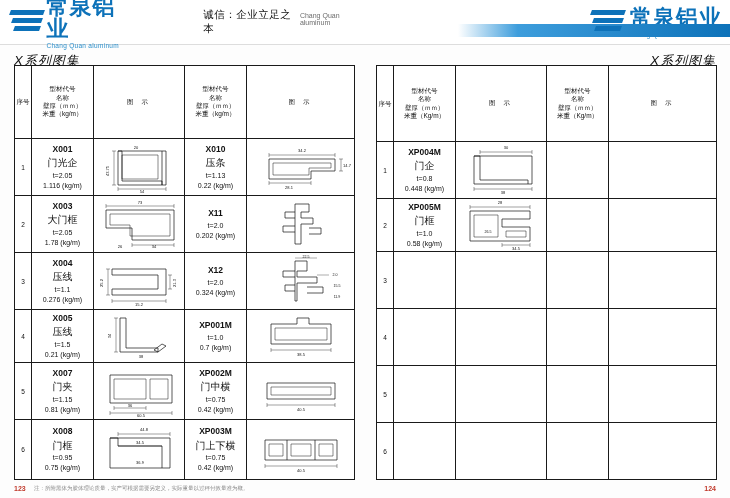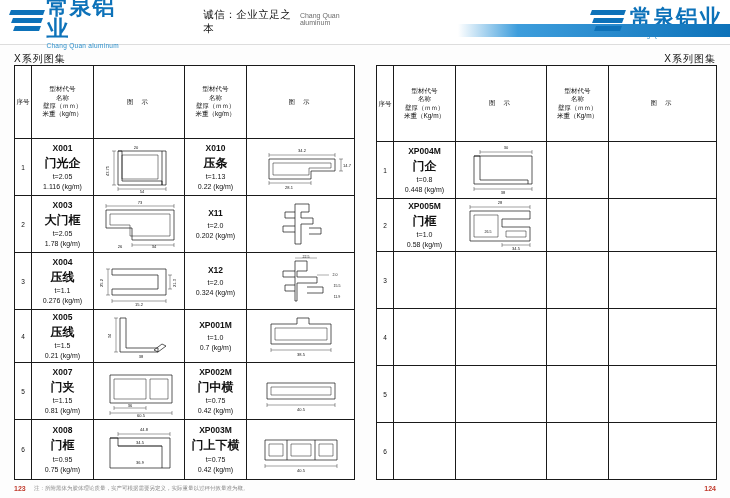--- a/index.html
+++ b/index.html
@@ -81,8 +81,9 @@
   
   .sec-title {
     position: absolute;
-    font-size: 10px; color: #111; font-weight: normal;
+    font-size: 13px; color: #111; font-weight: normal;
     letter-spacing: 1px;
+    font-style: italic;
   }
   .sec-title.left { left: 14px; top: 52px; }
   .sec-title.right { right: 14px; top: 52px; }

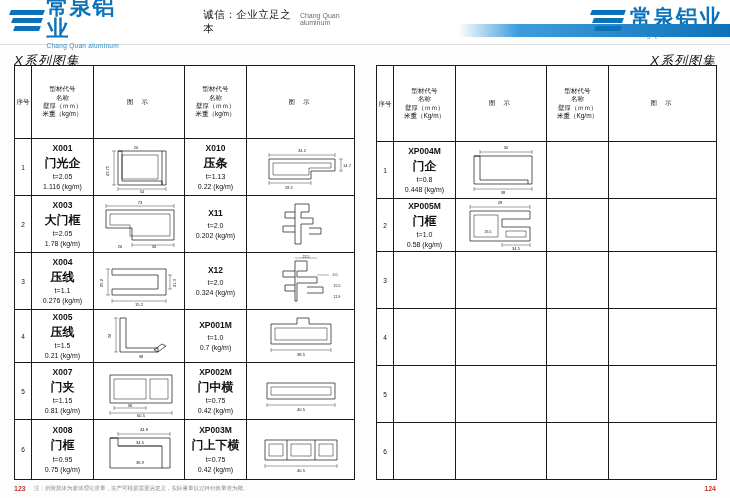--- a/index.html
+++ b/index.html
@@ -109,7 +109,7 @@
   .cell-no { font-size: 10px; }
   .cell-spec { padding: 3px 1px; line-height: 1.45; }
   .cell-spec .code { font-weight: bold; font-size: 8.5px; display: block; margin-bottom: 1px; }
-  .cell-spec .nm { font-size: 12px; display: block; font-weight: bold; }
+  .cell-spec .nm { font-size: 10px; display: block; }
   .cell-spec .t  { font-size: 7px; display: block; }
   .cell-spec .w  { font-size: 7px; display: block; }
   .cell-fig { padding: 0; }

